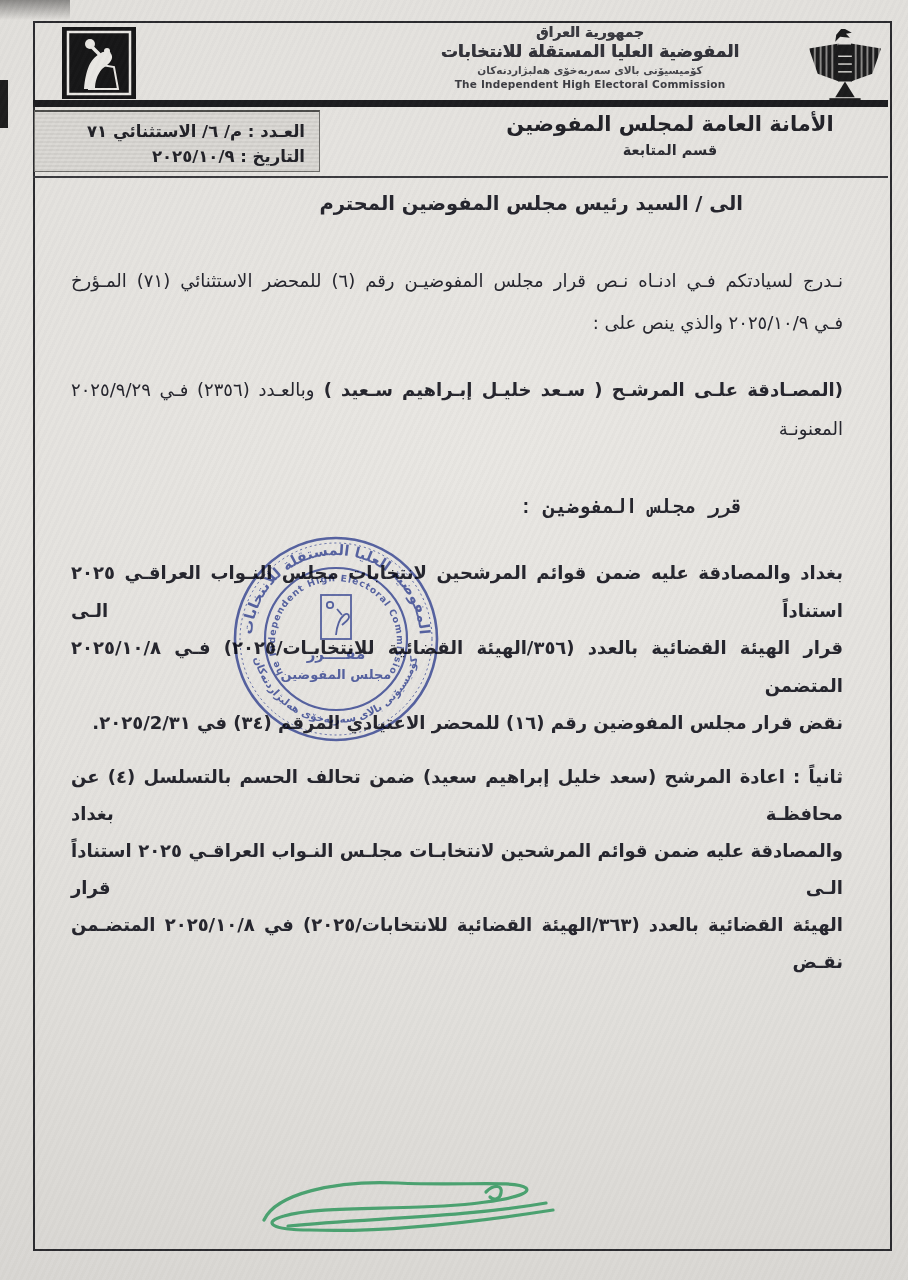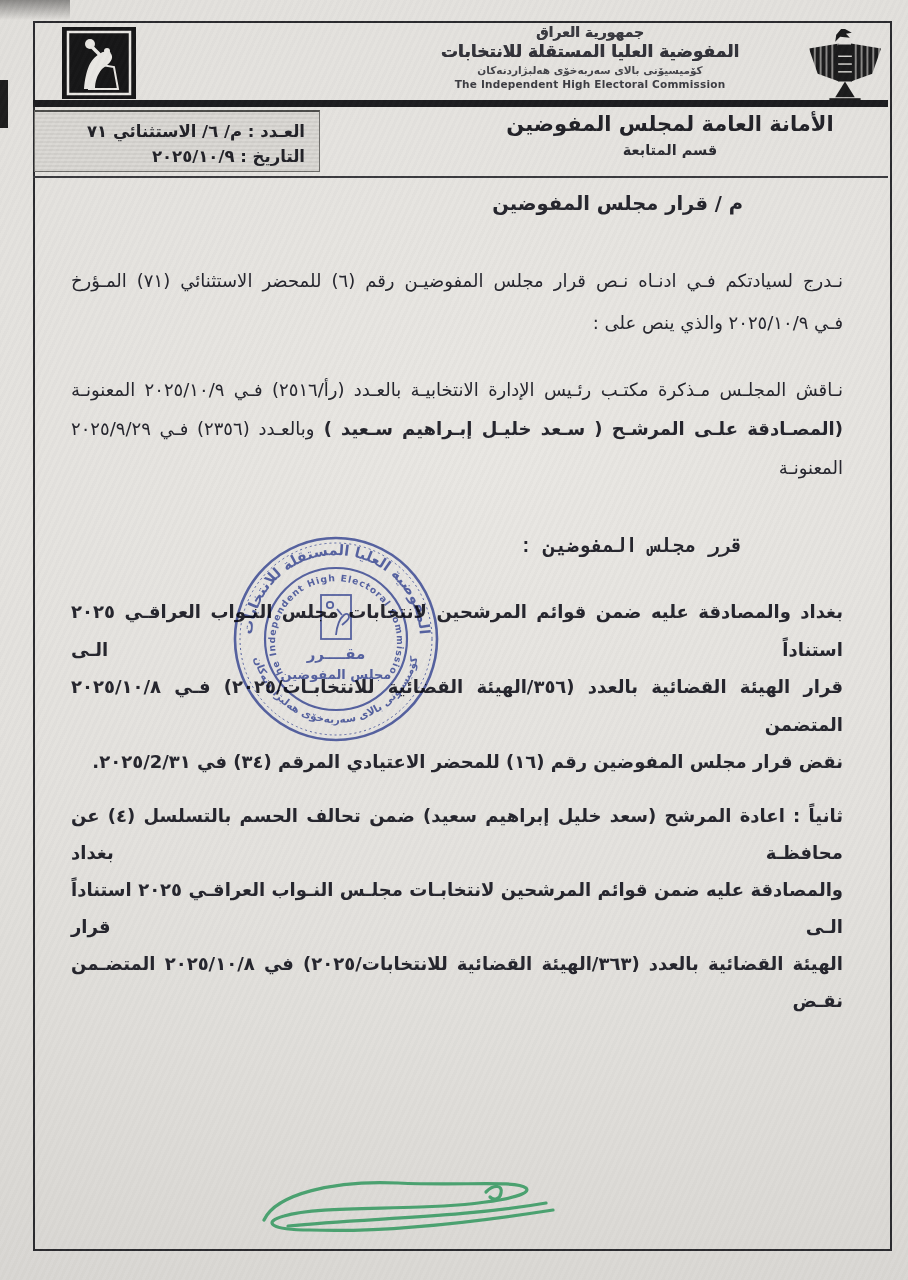--- a/index.html
+++ b/index.html
@@ -124,6 +124,7 @@
 
   <main class="main">
     <div class="block addressee">
+        <div class="line last"><span class="b">الى / السيد رئيس مجلس المفوضين المحترم</span></div>
         <div class="line last"><span class="b">م / قرار مجلس المفوضين</span></div>
       </div>
     <div class="block intro">

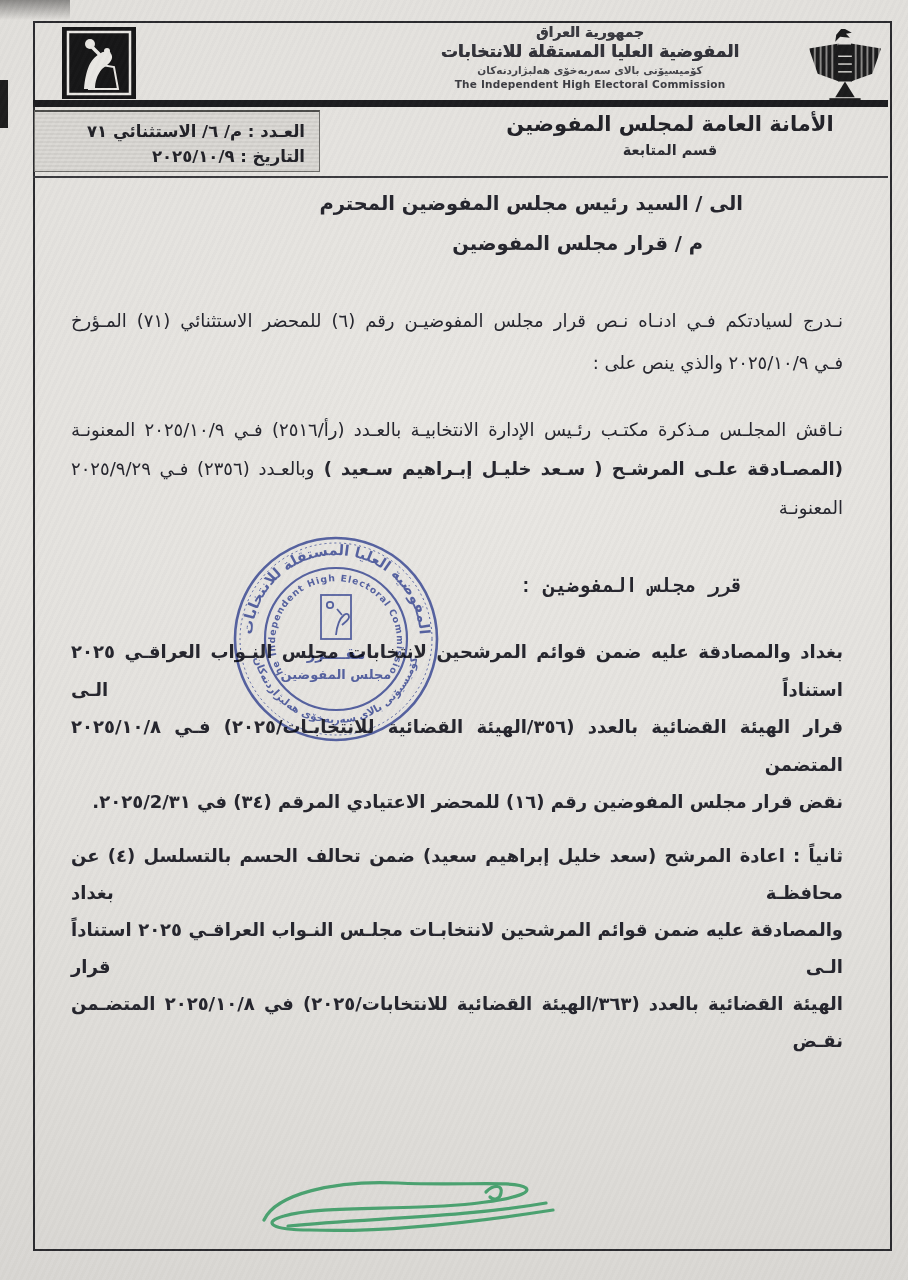--- a/index.html
+++ b/index.html
@@ -125,7 +125,6 @@
   <main class="main">
     <div class="block addressee">
         <div class="line last"><span class="b">الى / السيد رئيس مجلس المفوضين المحترم</span></div>
-        <div class="line last"><span class="b">م / قرار مجلس المفوضين</span></div>
       </div>
     <div class="block intro">
         <div class="line"><span>نـدرج لسيادتكم فـي ادنـاه نـص قرار مجلس المفوضيـن رقم (٦) للمحضر الاستثنائي (٧١) المـؤرخ</span></div>

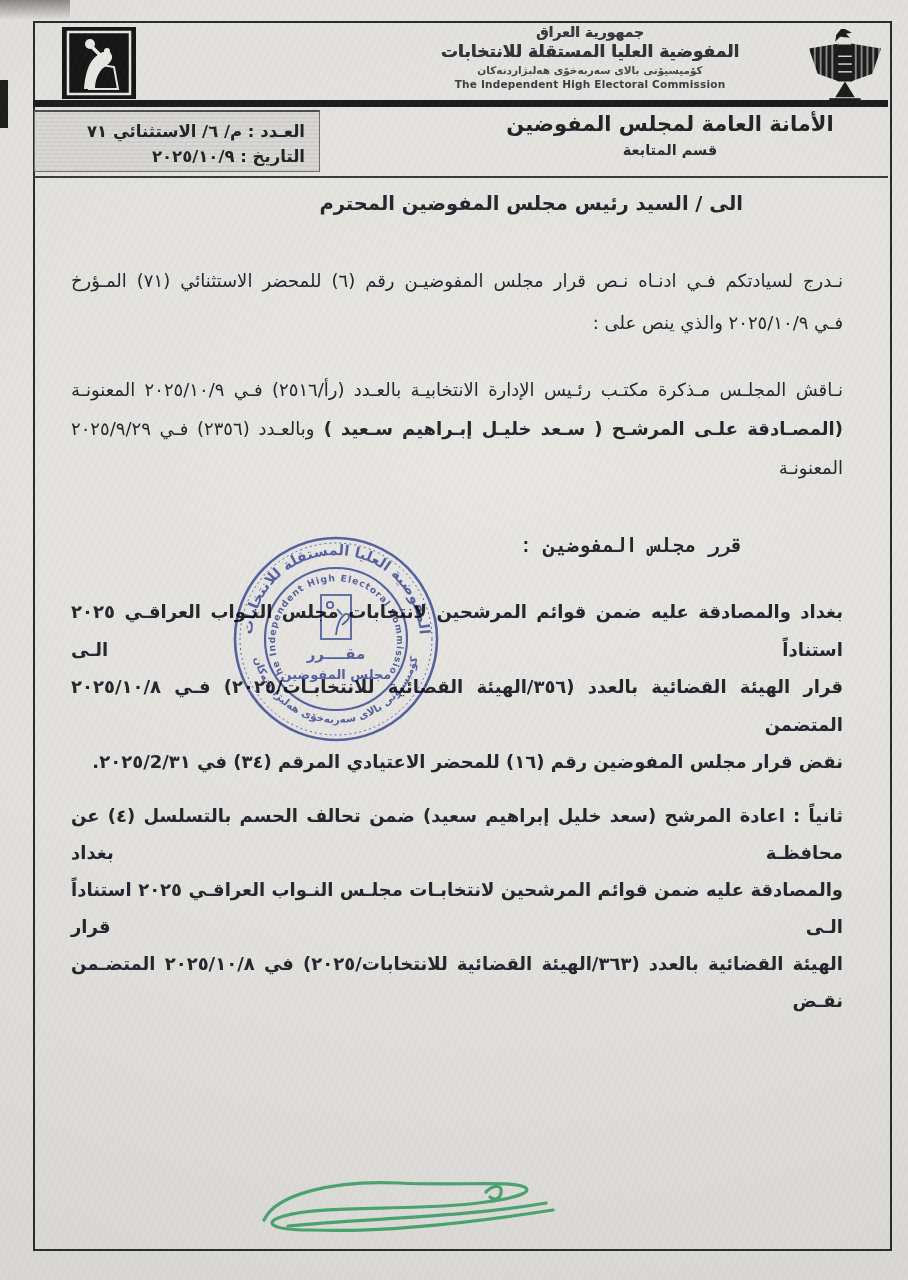--- a/index.html
+++ b/index.html
@@ -131,7 +131,6 @@
         <div class="line last"><span>فـي ٢٠٢٥/١٠/٩ والذي ينص على :</span></div>
       </div>
     <div class="block discussion">
-        <div class="line"><span>نـاقش المجلـس مـذكرة مكتـب رئـيس الإدارة الانتخابيـة بالعـدد (رأ/٢٥١٦) فـي ٢٠٢٥/١٠/٩ المعنونـة</span></div>
         <div class="line"><span class="b">(المصـادقة علـى المرشـح ( سـعد خليـل إبـراهيم سـعيد ) </span><span>وبالعـدد (٢٣٥٦) فـي ٢٠٢٥/٩/٢٩ المعنونـة</span></div>
       </div>
     <div class="block decision">

